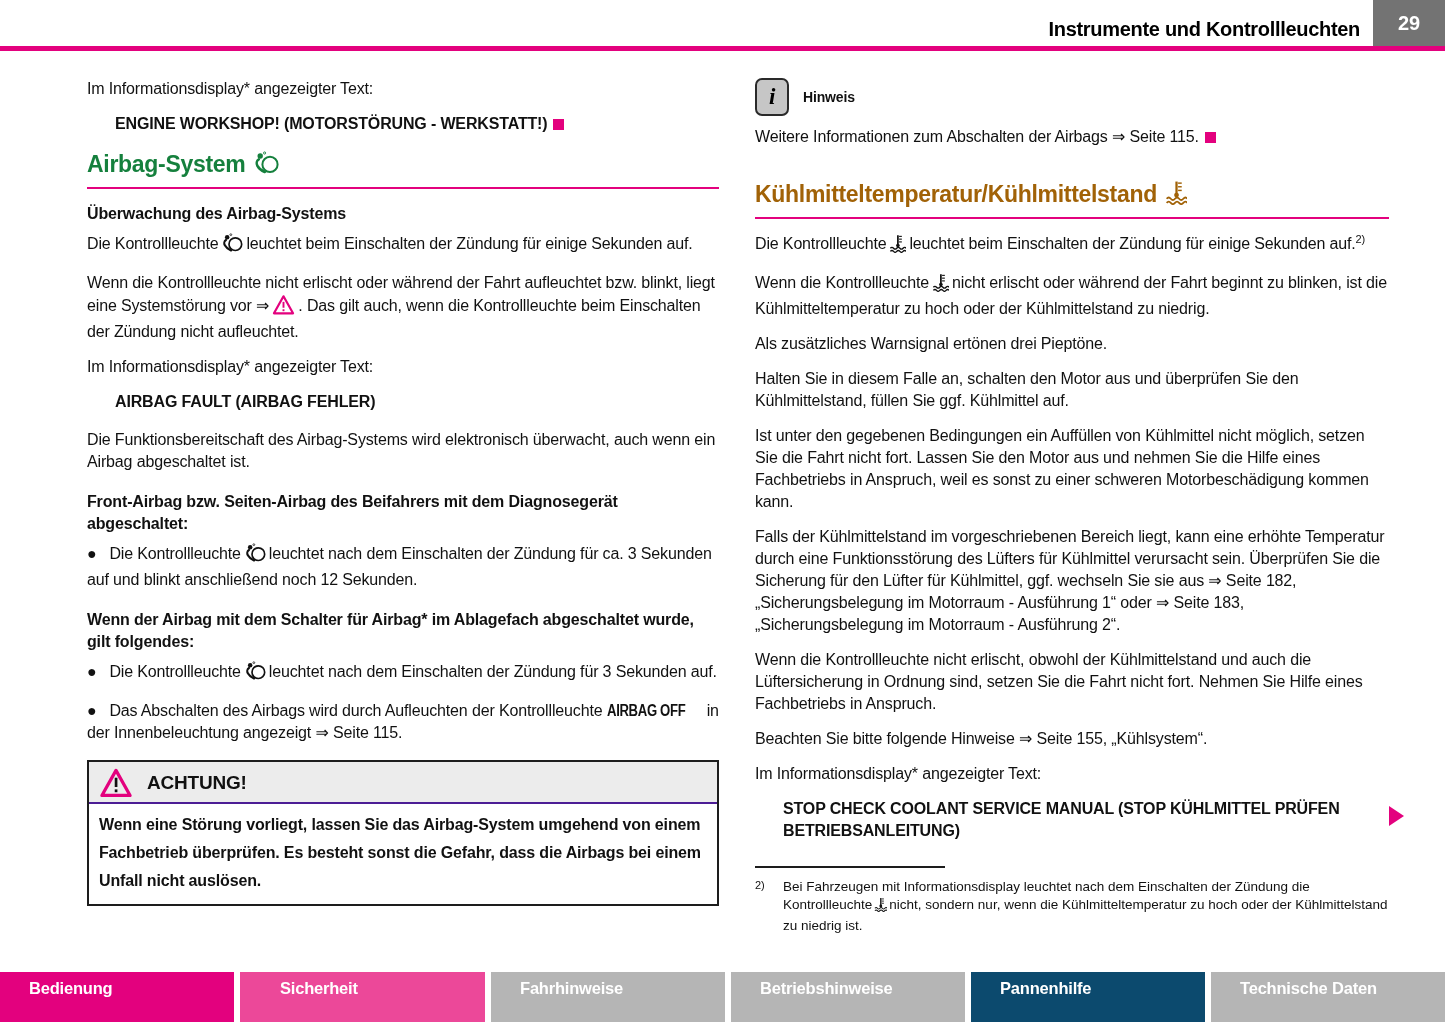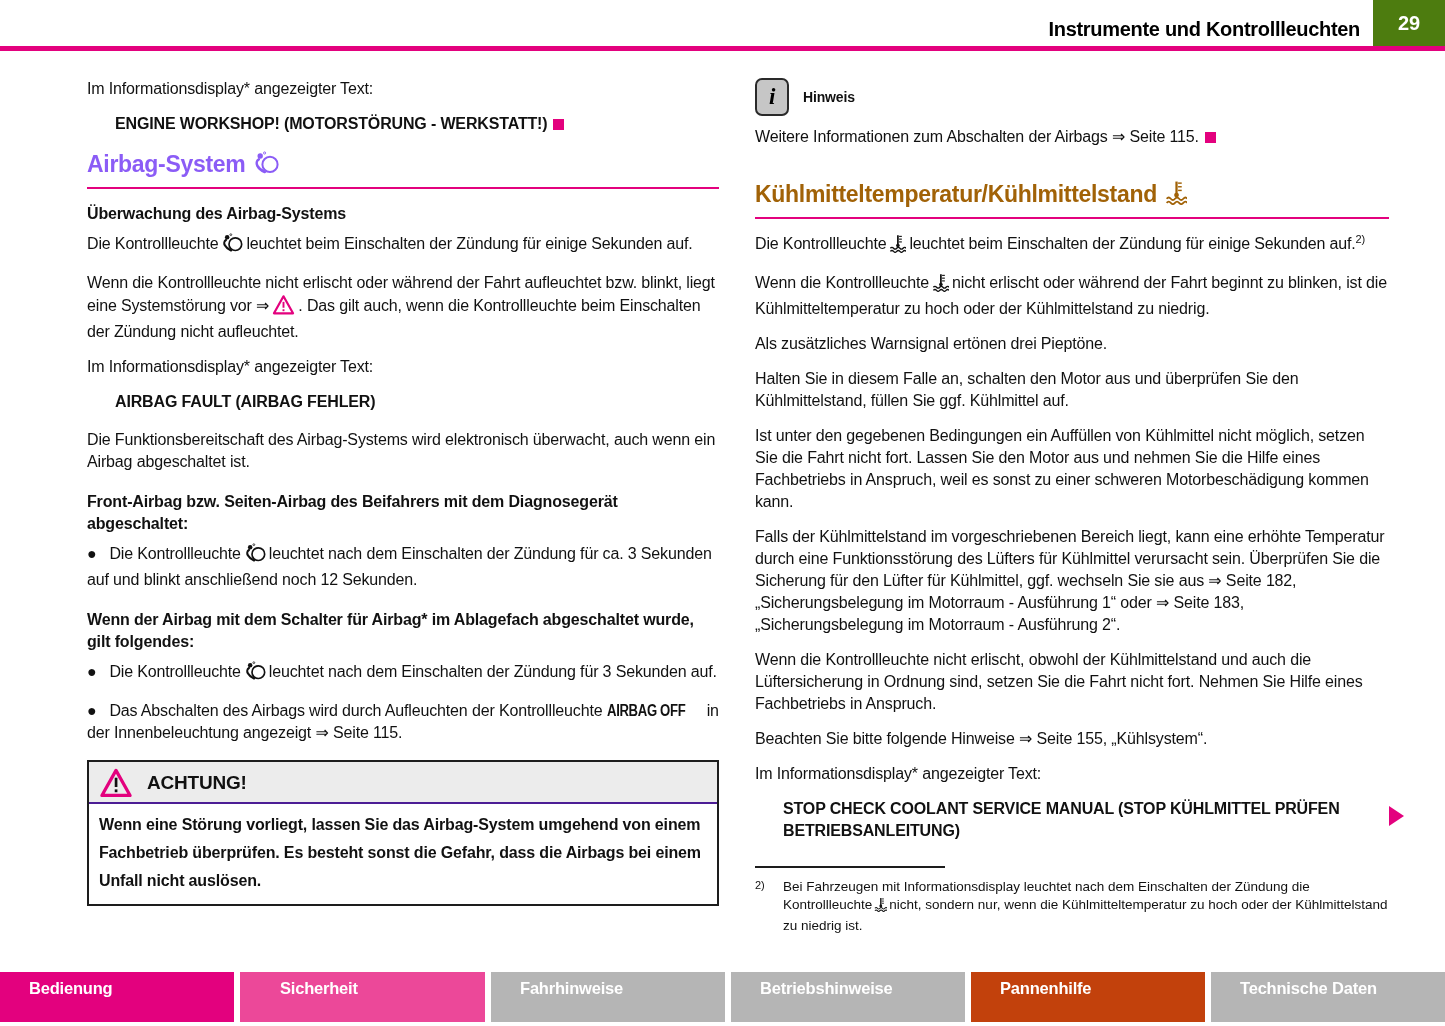--- a/index.html
+++ b/index.html
@@ -95,7 +95,7 @@
 <div class="page">
 
   <div class="hdr-title">Instrumente und Kontrollleuchten</div>
-  <div class="hdr-pagebox acc-bg" style="background: #4d7c0f;">29</div>
+  <div class="hdr-pagebox acc-bg" style="background: #737373;">29</div>
   <div class="hdr-rule acc-bg" style="background: rgb(227, 1, 126);"></div>
 
   <div class="col col-left">

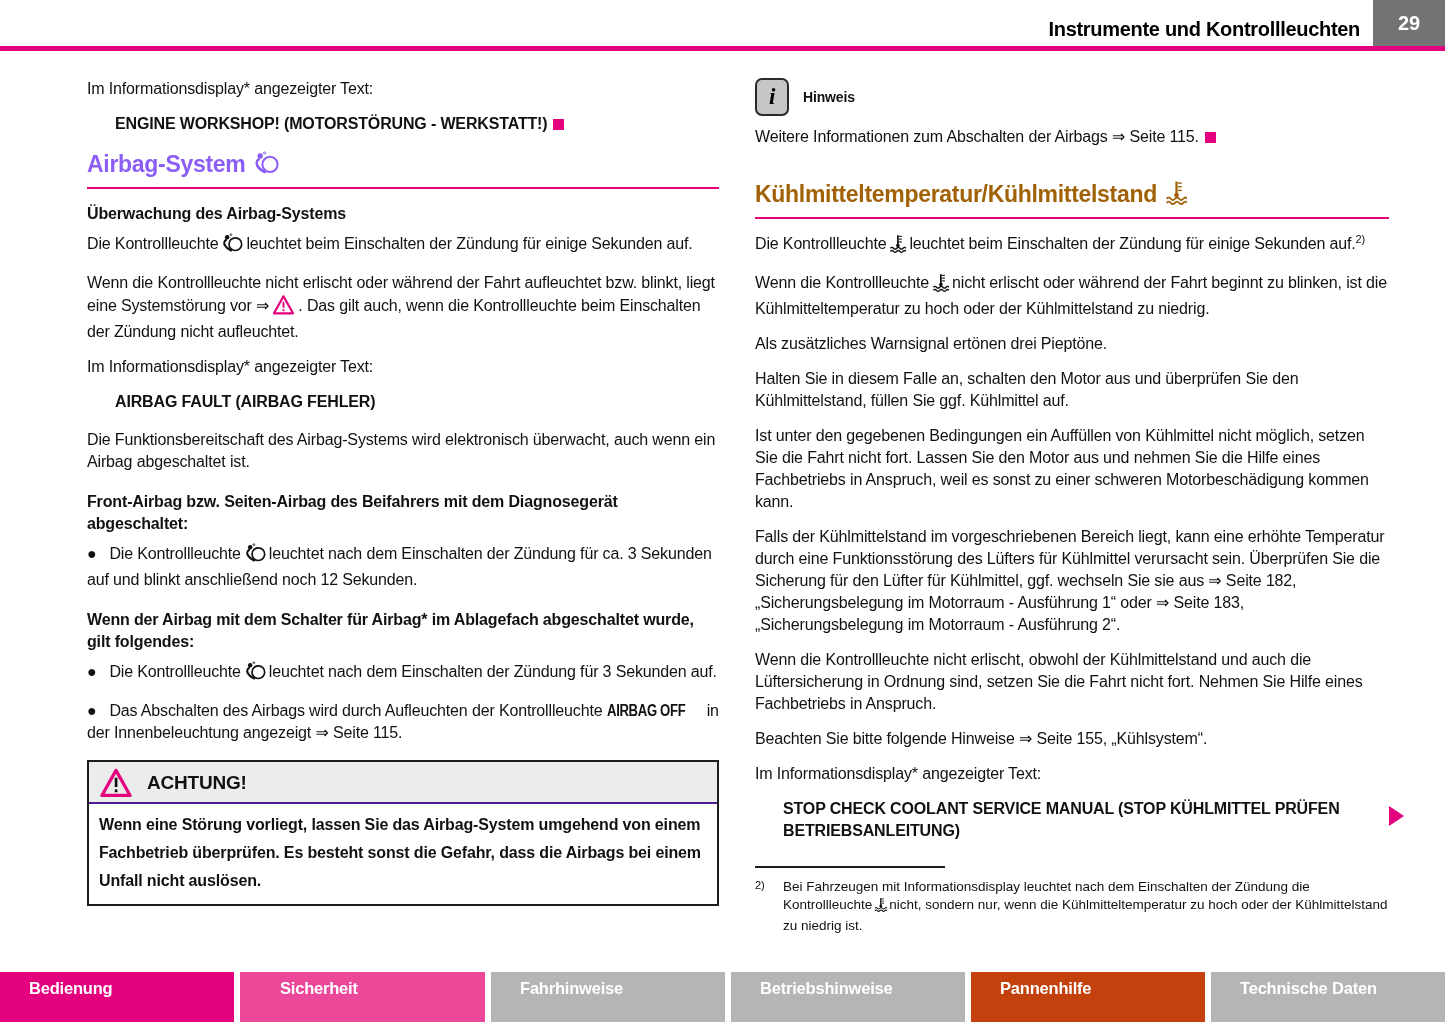--- a/index.html
+++ b/index.html
@@ -104,7 +104,7 @@
 
     <p class="display-line"><span>ENGINE WORKSHOP! (MOTORSTÖRUNG - WERKSTATT!)</span><span class="sq acc-bg" style="background: rgb(227, 1, 126);"></span></p>
 
-    <h2 class="sec acc-fg acc-bd" style="color: #8b5cf6; border-bottom-color: rgb(227, 1, 126); margin-top: 12px;"><span>Airbag-System</span><span class="icon-h"><svg width="26" height="24" viewBox="0 0 26 24">
+    <h2 class="sec acc-fg acc-bd" style="color: #15803d; border-bottom-color: rgb(227, 1, 126); margin-top: 12px;"><span>Airbag-System</span><span class="icon-h"><svg width="26" height="24" viewBox="0 0 26 24">
             <use href="#g-airbag"></use>
           </svg></span></h2>
 

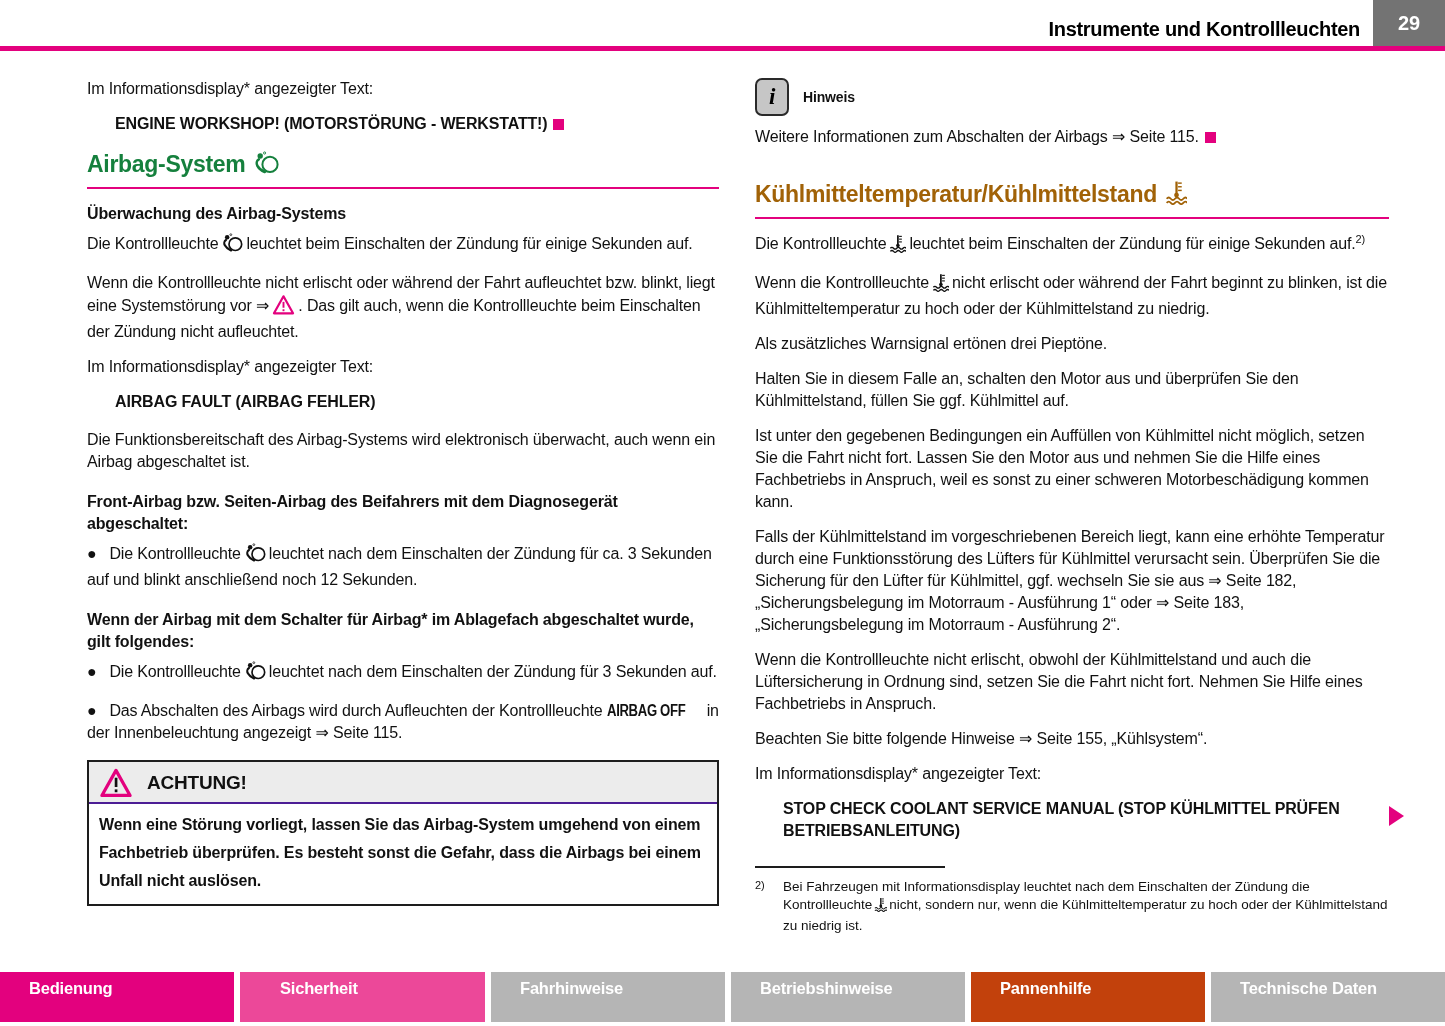--- a/index.html
+++ b/index.html
@@ -209,7 +209,7 @@
     <div class="tab" style="background: #ec4899; padding-left: 40px;">Sicherheit</div>
     <div class="tab" style="background: rgb(181, 181, 181);">Fahrhinweise</div>
     <div class="tab" style="background: rgb(181, 181, 181);">Betriebshinweise</div>
-    <div class="tab" style="background: #c2410c;">Pannenhilfe</div>
+    <div class="tab" style="background: #0c4a6e;">Pannenhilfe</div>
     <div class="tab" style="background: rgb(181, 181, 181);">Technische Daten</div>
   </div>
 

